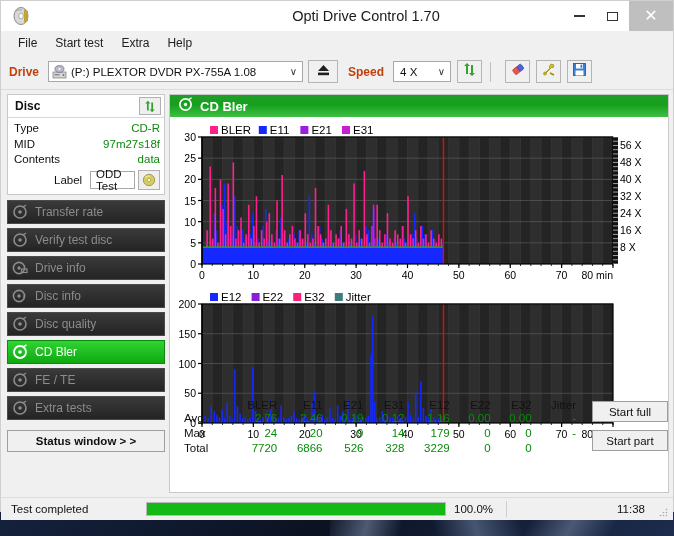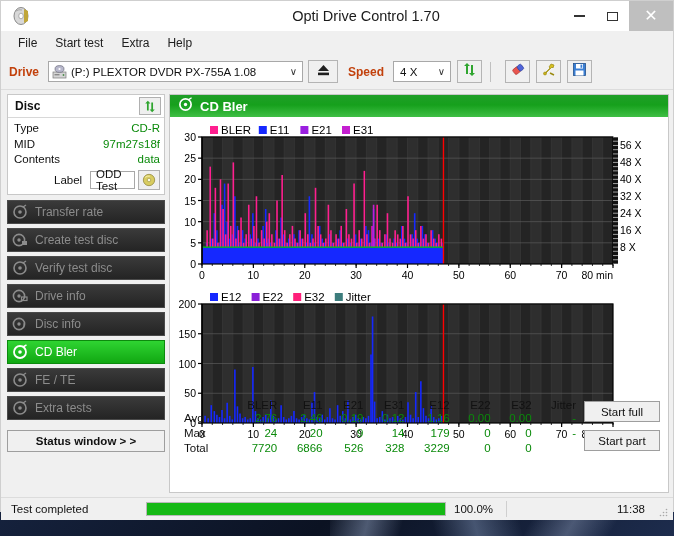--- a/index.html
+++ b/index.html
@@ -331,16 +331,6 @@
               </svg>
           </span>
           <span>Transfer rate</span>
-        </div>
-        <div class="navbtn">
-          <span class="nav-ico">
-            <svg width="16" height="16" viewBox="0 0 16 16">
-                <circle cx="7" cy="8" r="5.6" fill="none" stroke="#8c8c8c" stroke-width="1.6"></circle>
-                <circle cx="7" cy="8" r="1.7" fill="#8c8c8c"></circle>
-                <rect x="10" y="9" width="5" height="4" fill="#8c8c8c"></rect>
-              </svg>
-          </span>
-          <span>Create test disc</span>
         </div>
         <div class="navbtn">
           <span class="nav-ico">

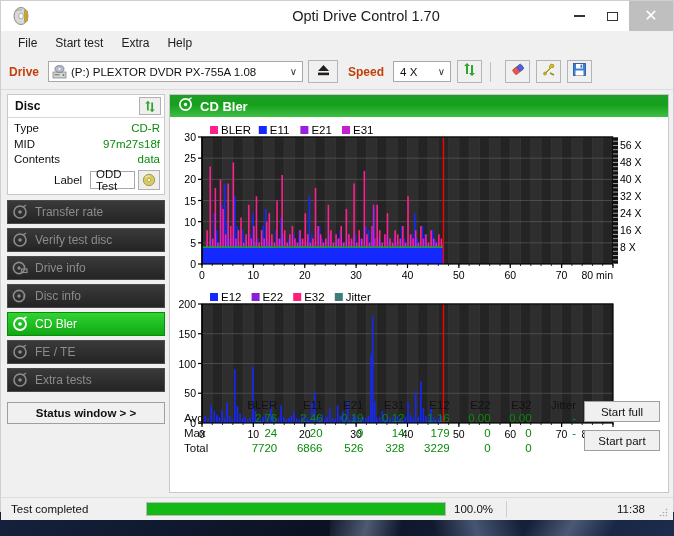--- a/index.html
+++ b/index.html
@@ -361,6 +361,16 @@
               </svg>
           </span>
           <span>Disc info</span>
+        </div>
+        <div class="navbtn">
+          <span class="nav-ico">
+            <svg width="16" height="16" viewBox="0 0 16 16">
+                <circle cx="8" cy="8" r="6" fill="none" stroke="#8c8c8c" stroke-width="1.6"></circle>
+                <circle cx="8" cy="8" r="1.8" fill="#8c8c8c"></circle>
+                <path d="M11 3 L14 1" stroke="#8c8c8c" stroke-width="1.4"></path>
+              </svg>
+          </span>
+          <span>Disc quality</span>
         </div>
         <div class="navbtn active">
           <span class="nav-ico">

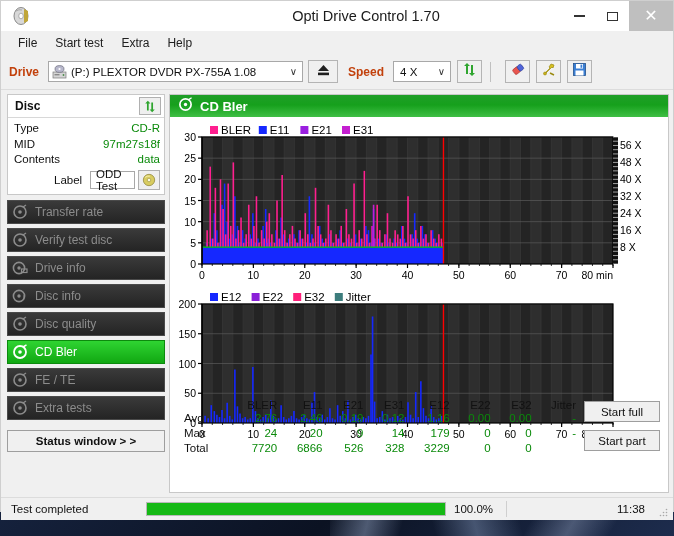--- a/index.html
+++ b/index.html
@@ -144,7 +144,7 @@
   }
   .stats td{text-align:right;padding:0 4px;color:#0a8a0a;line-height:15px;}
   .stats td.rowhdr{text-align:left;color:#111;width:42px;}
-  .startbtns{position:absolute;right:8px;top:306px;}
+  .startbtns{position:absolute;right:0;top:306px;}
   .startbtn{
     width:76px;height:21px;background:#f0f0f0;border:1px solid #9e9e9e;
     font-size:11.5px;color:#111;display:flex;align-items:center;justify-content:center;

